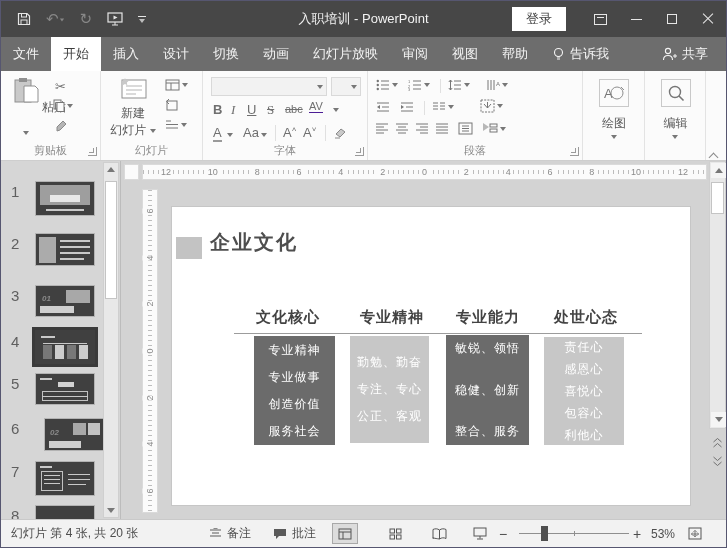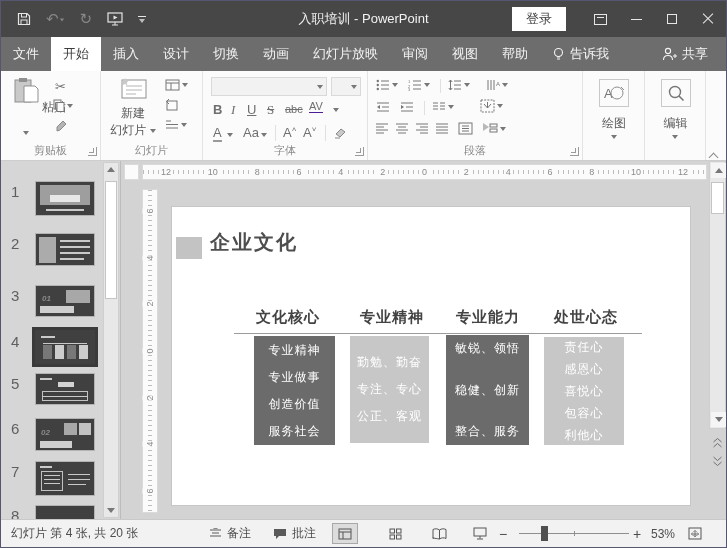--- a/index.html
+++ b/index.html
@@ -440,7 +440,7 @@
         <div class="tline" style="left:6px; top:22px; right:6px; width:46px; height:1px;"></div>
       </div>
       <span class="sl-num" style="top:259px;">6</span>
-      <div class="thumb" style="top:257px; height:33px;">
+      <div class="thumb" style="top:257px; height:33px;margin-left:9px;">
         <span class="thint" style="left:5px; top:9px;">02</span>
         <div class="tblock" style="left:28px; top:4px; width:13px; height:12px; background:#a8a8a8;"></div>
         <div class="tblock" style="left:43px; top:4px; width:12px; height:12px; background:#c2c2c2;"></div>

